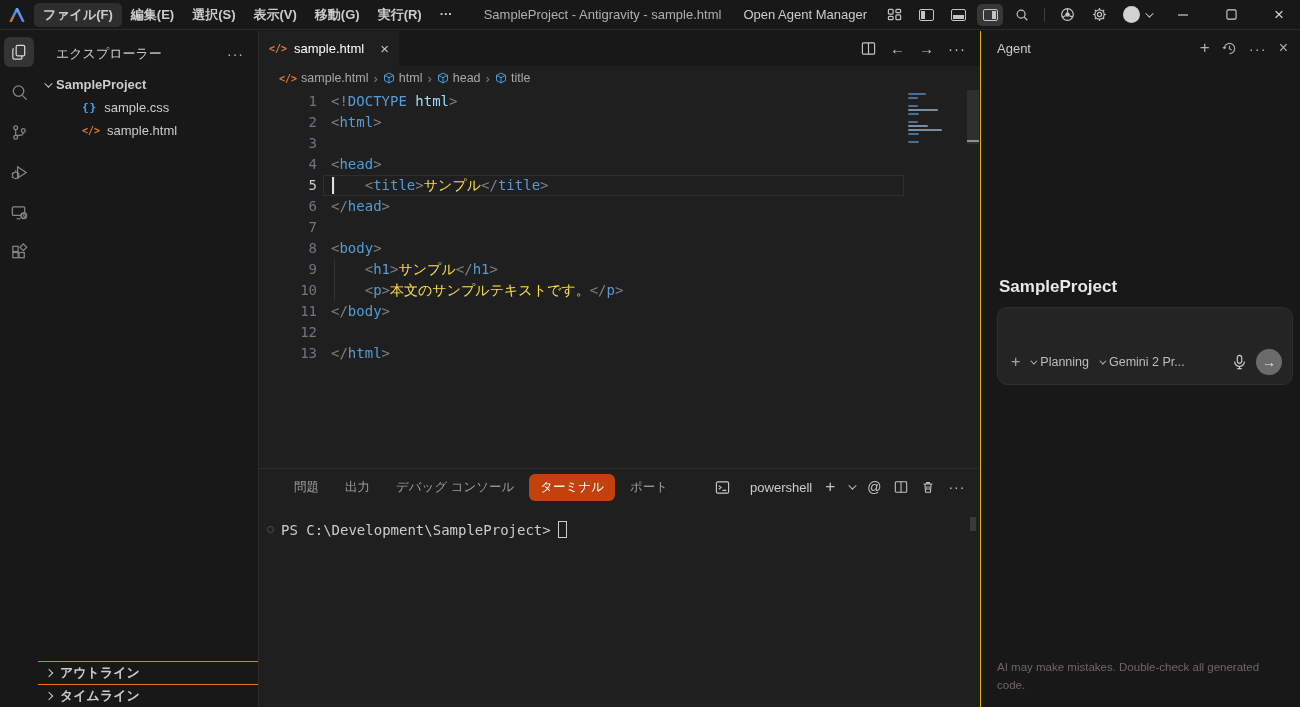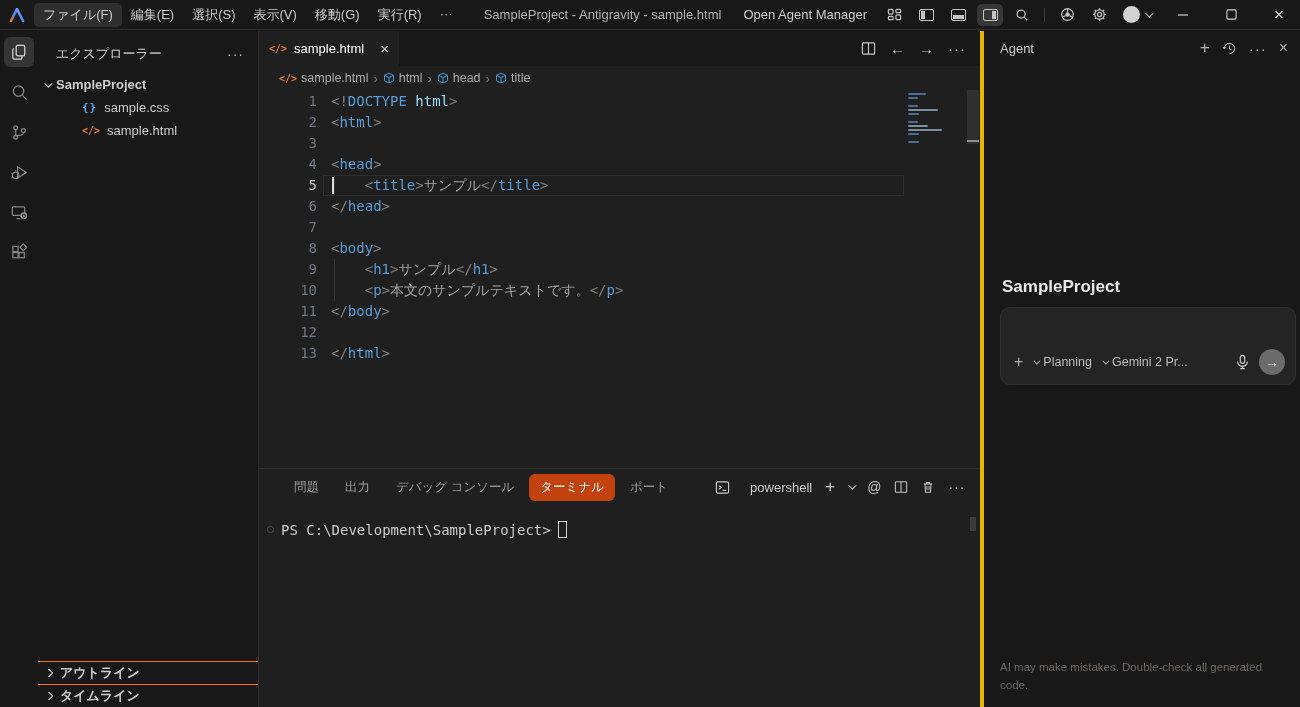--- a/index.html
+++ b/index.html
@@ -11,7 +11,7 @@
   #titlebar { position:absolute; left:0; top:0; width:1300px; height:30px;
     background:#181818; border-bottom:1px solid #2b2b2b; display:flex; align-items:center; font-size:13px; }
   #logo { width:34px; display:flex; justify-content:center; }
-  #menus { display:flex; align-items:flex-start; }
+  #menus { display:flex; align-items:flex-start;font-weight:bold; }
   .menu-item { padding:3px 9px; border-radius:5px; color:#cccccc; cursor:default; white-space:nowrap; }
   .menu-item.hl { background:#2e2e2e; }
   #win-title { flex:1; text-align:center; color:#b0b0b0; overflow:hidden; white-space:nowrap; }

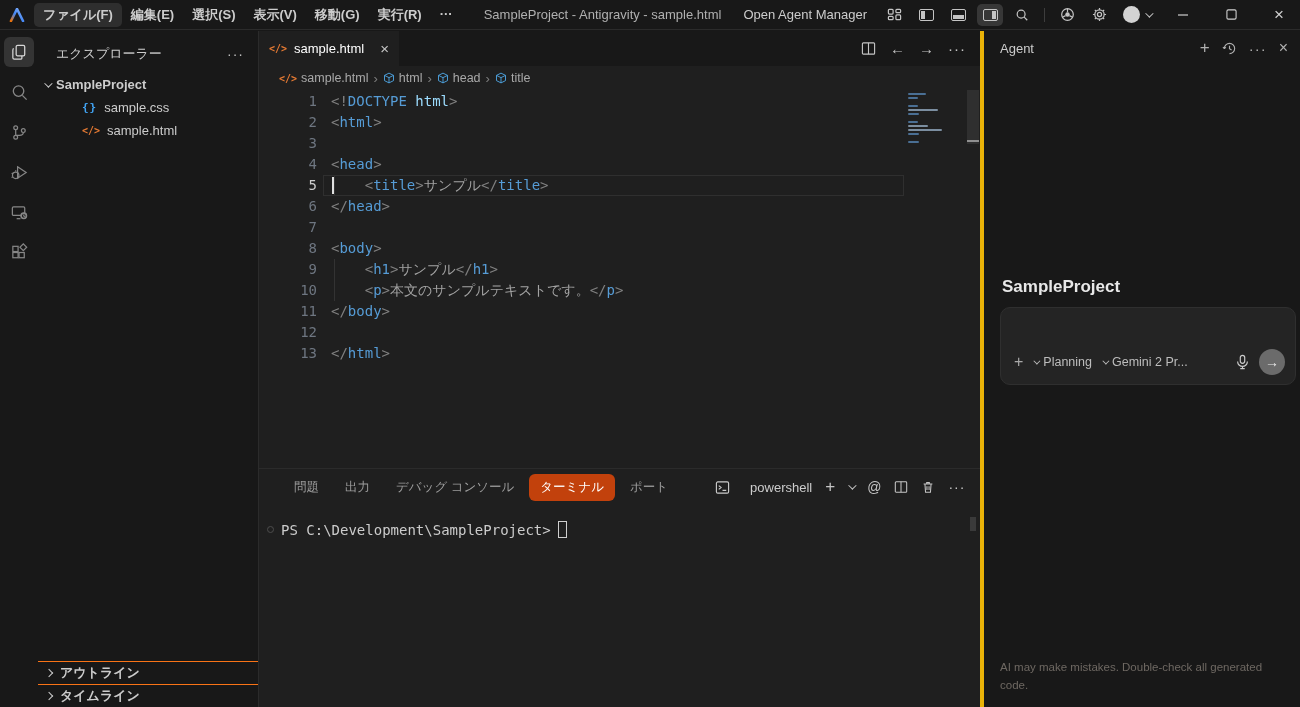--- a/index.html
+++ b/index.html
@@ -94,7 +94,7 @@
   #panel-scroll { position:absolute; right:4px; top:48px; width:6px; height:14px; background:#3a3a3a; }
 
   
-  #agent { position:absolute; left:980px; top:31px; width:320px; bottom:0; background:#181818; border-left:4px solid #eab308; }
+  #agent { position:absolute; left:980px; top:31px; width:320px; bottom:0; background:#181818; border-left:1px solid #eab308; }
   #agent-header { display:flex; align-items:center; height:34px; padding:0 12px 0 16px; font-size:13px; color:#cccccc; }
   #agent-header .icons { margin-left:auto; display:flex; align-items:center; gap:12px; color:#b0b0b0; font-size:15px; }
   #agent-project { position:absolute; left:18px; top:246px; font-size:17px; font-weight:bold; color:#e8e8e8; }

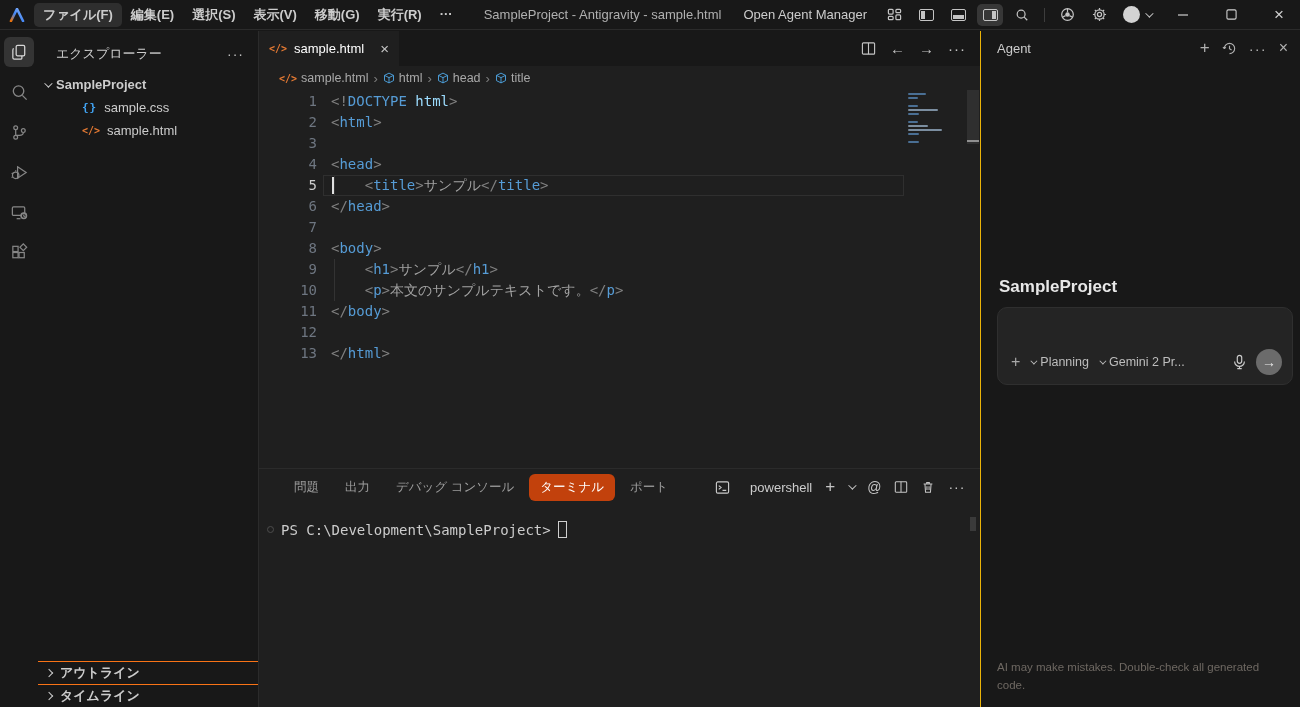--- a/index.html
+++ b/index.html
@@ -72,7 +72,7 @@
     border:1px solid #2f2f2f; pointer-events:none; }
   .guide { position:absolute; left:75px; top:0; bottom:0; border-left:1px solid #333333; }
   .cursor-bar { position:absolute; left:73px; top:2px; width:2px; height:17px; background:#e0e0e0; z-index:2; }
-  .tok-p { color:#808080; } .tok-k { color:#569cd6; } .tok-a { color:#9cdcfe; } .tok-x { color:#a3a3a3; }
+  .tok-p { color:#808080; } .tok-k { color:#569cd6; } .tok-a { color:#9cdcfe; } .tok-x { color:#fde047; }
 
   #minimap { position:absolute; right:20px; top:3px; width:52px; height:110px; }
   .mm-bar { height:2px; margin-bottom:2px; border-radius:1px; }

